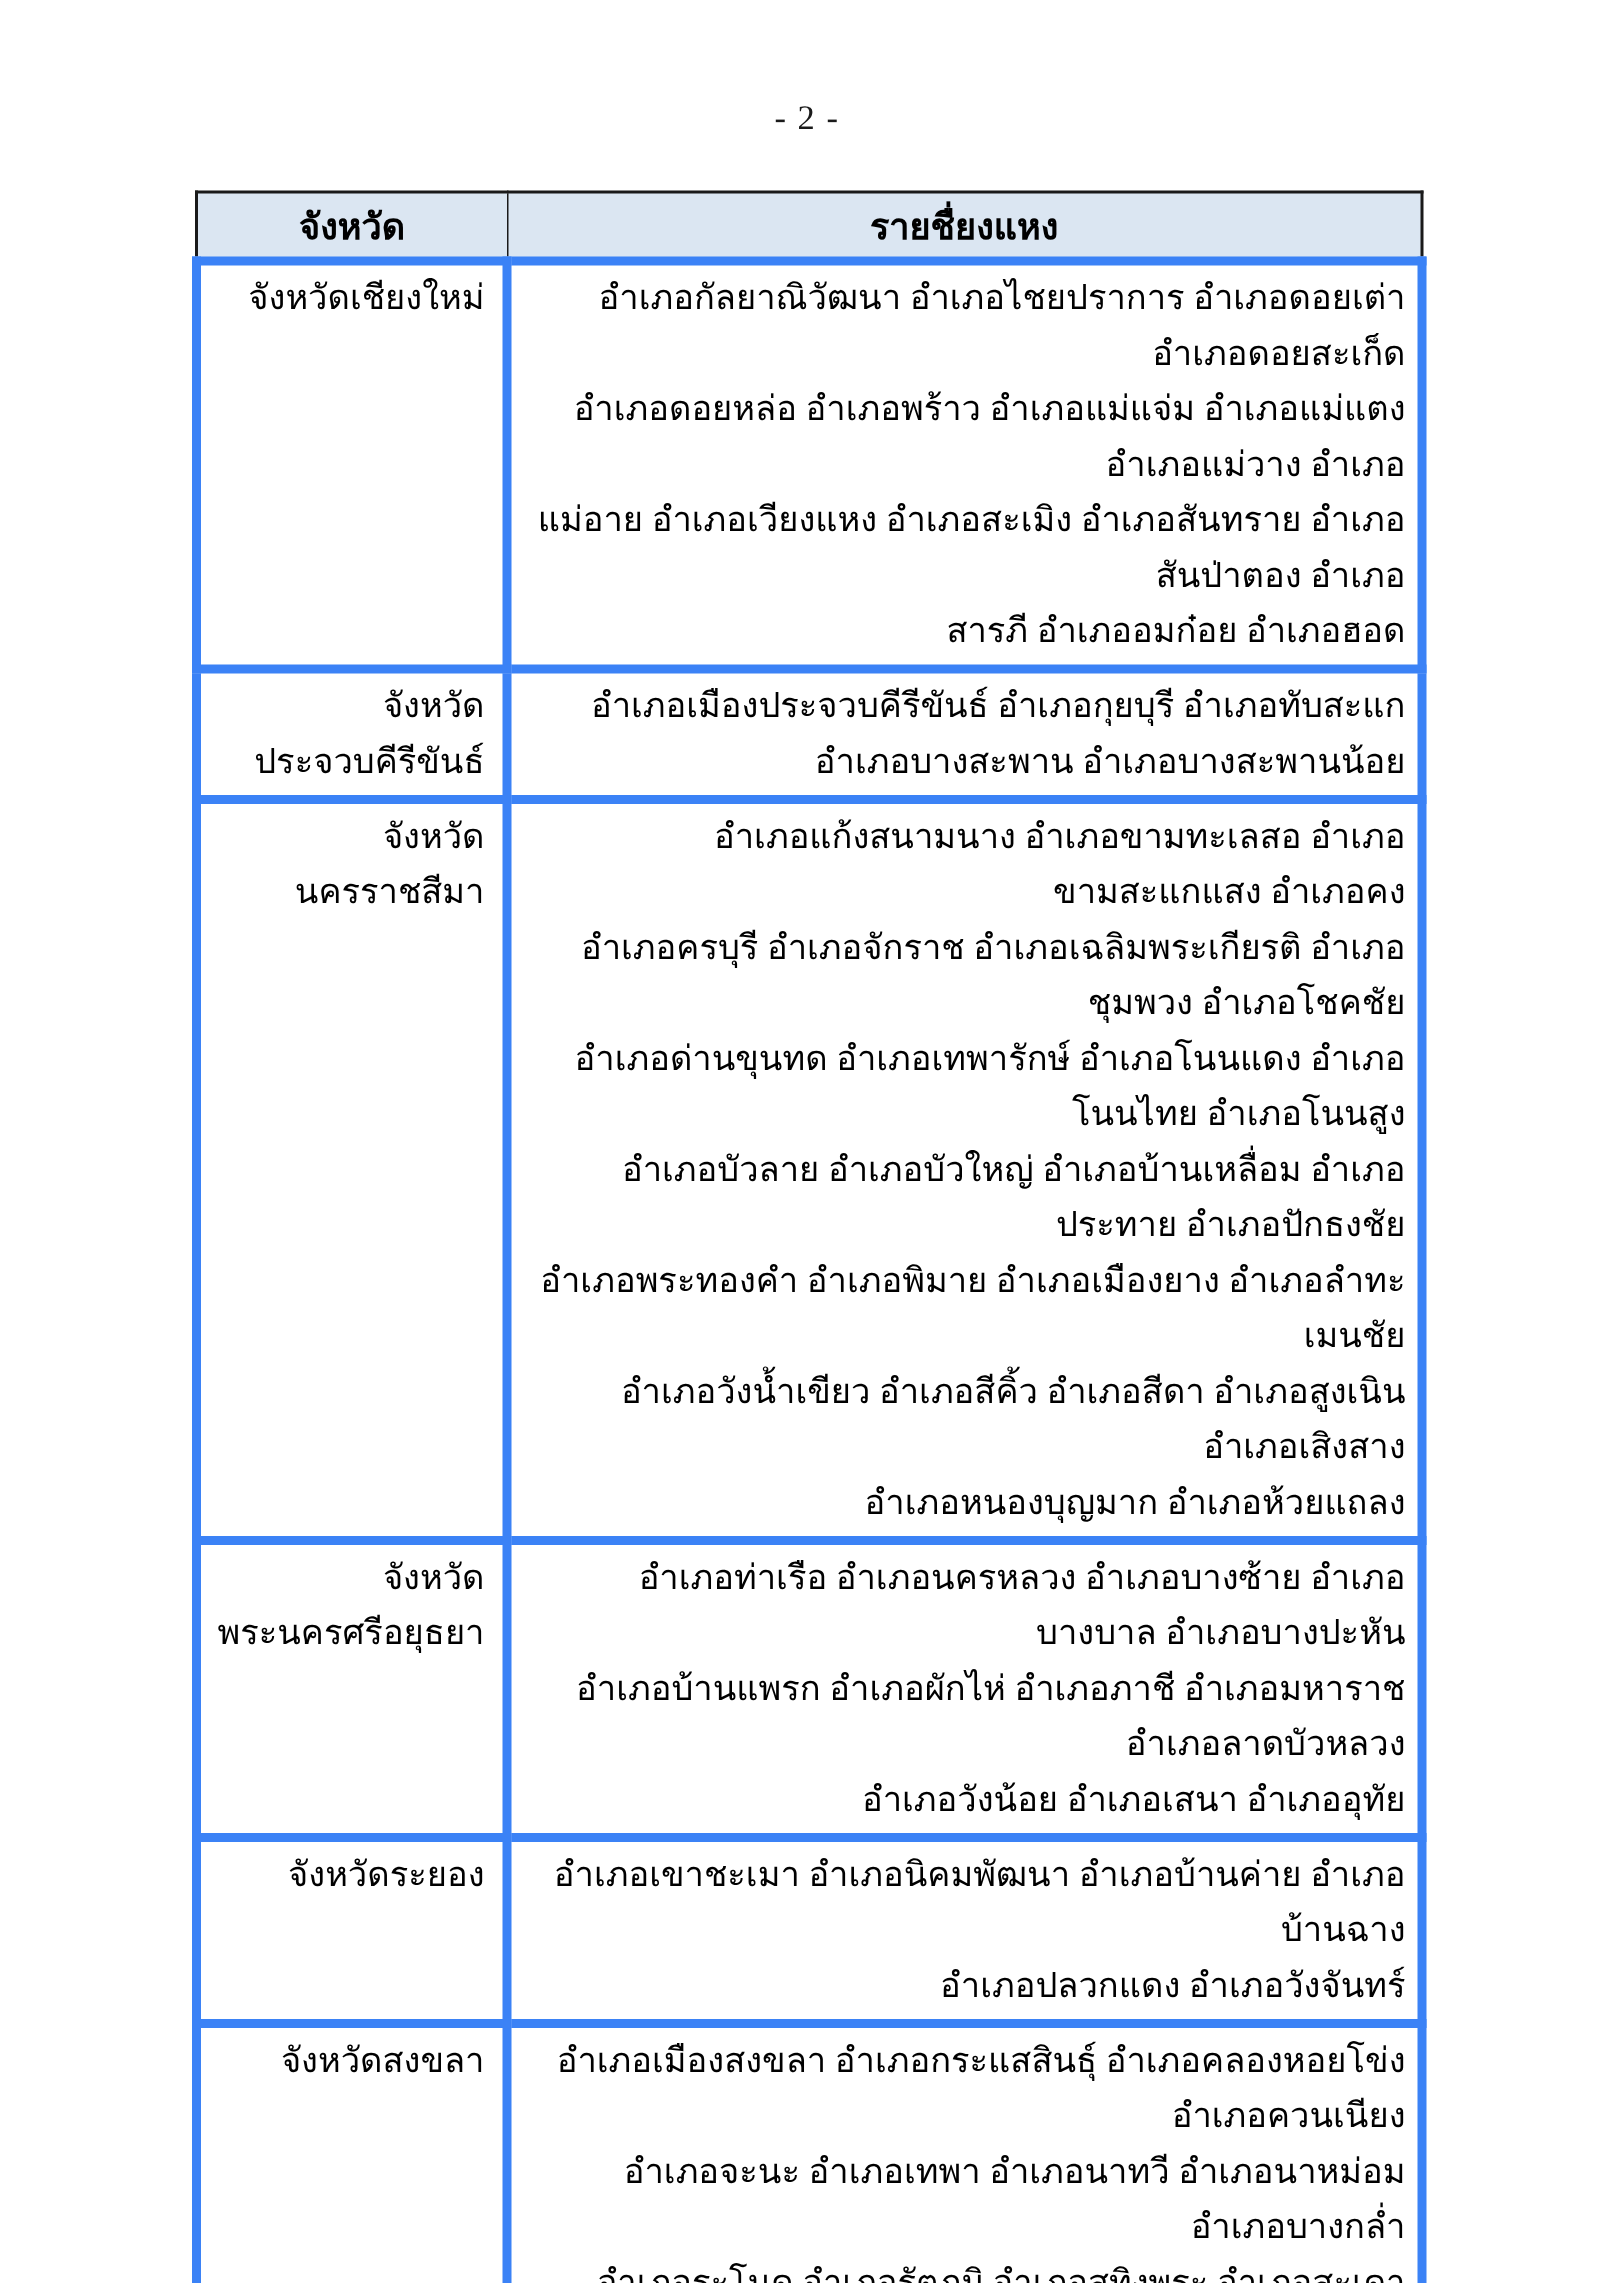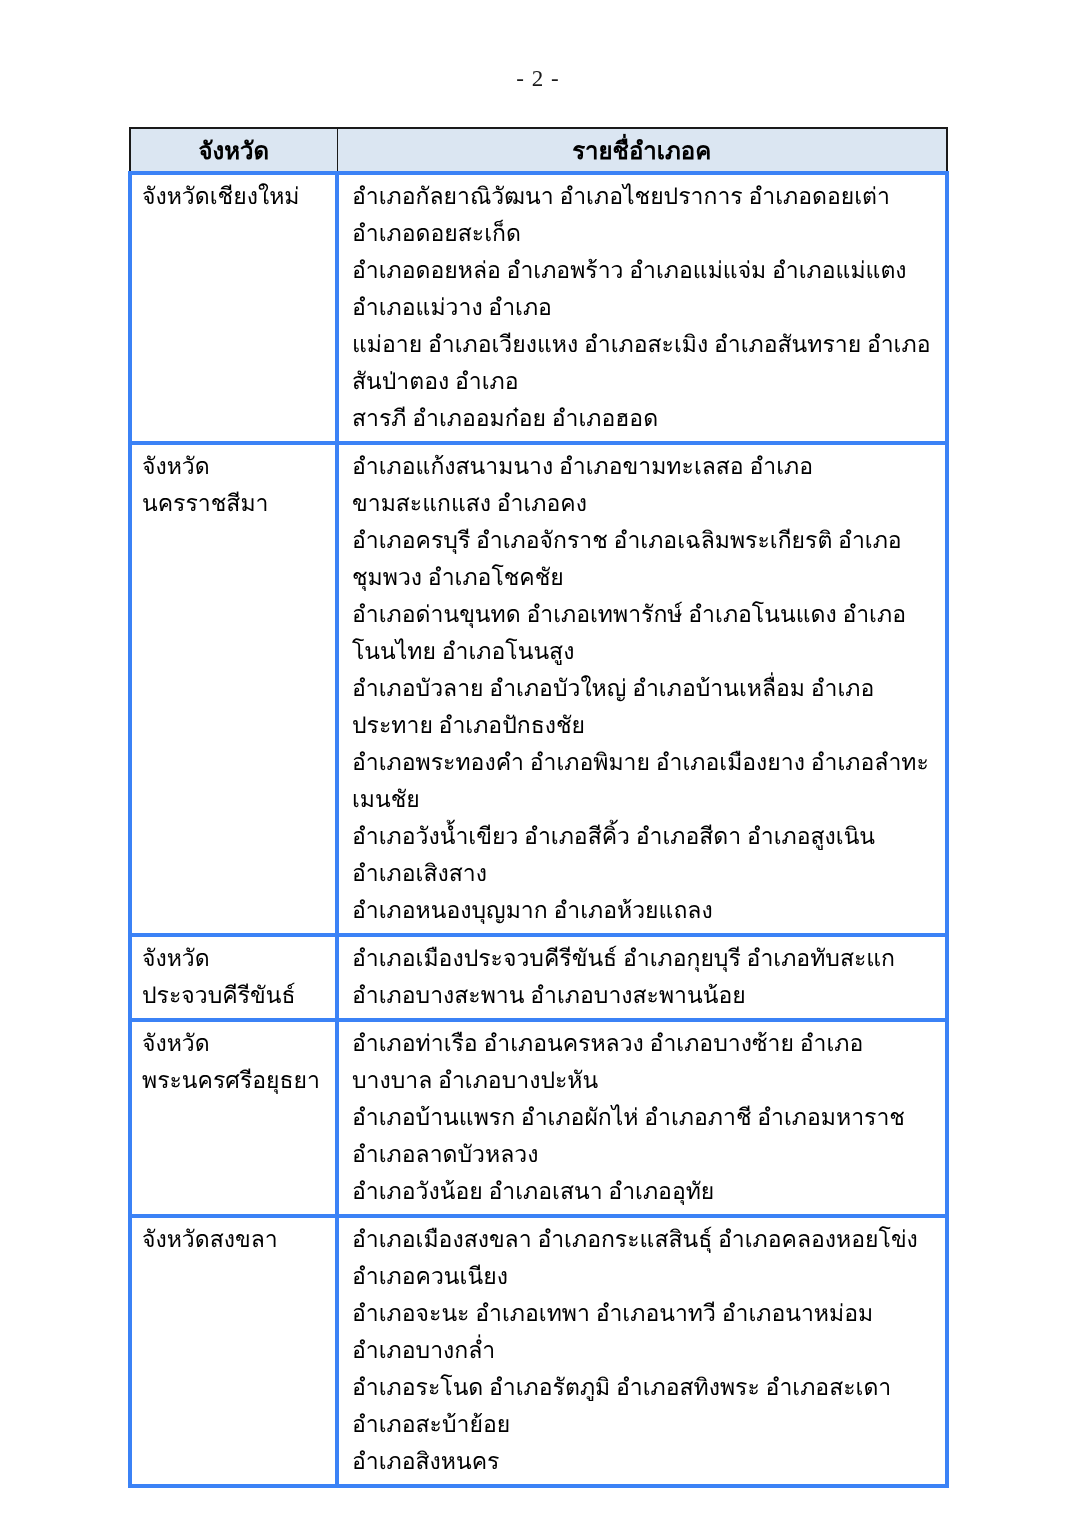--- a/index.html
+++ b/index.html
@@ -73,7 +73,7 @@
   <thead>
     <tr>
       <th>จังหวัด</th>
-      <th>รายชื่อำเภอค</th>
+      <th>รายชื่ยงแหง</th>
     </tr>
   </thead>
   <tbody id="table-body">

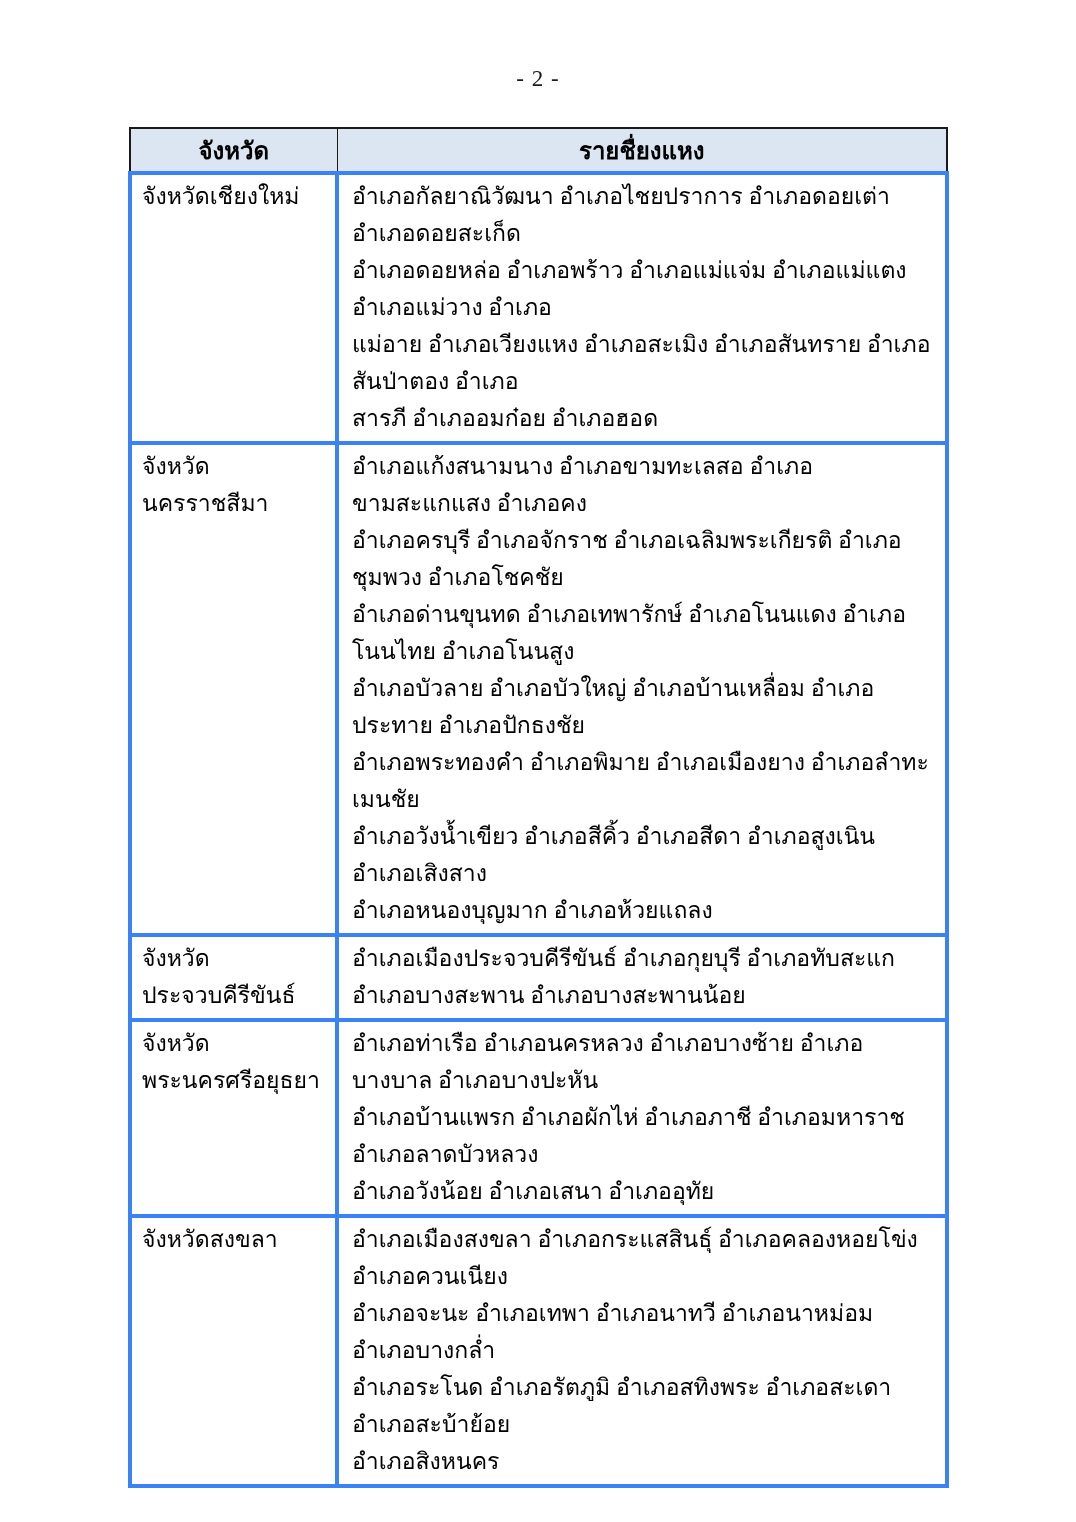--- a/index.html
+++ b/index.html
@@ -47,12 +47,13 @@
     padding: 1px 4px;
   }
   table.districts-table td {
-    border: 4px solid #3b82f6;
+    border: 6px solid #3b82f6;
     font-size: 23px;
     line-height: 37px;
     vertical-align: top;
     white-space: pre-line;
     padding: 3px 12px 4px 10px;
+    text-align: right;
   }
   table.districts-table td.districts-cell {
     padding-left: 13px;

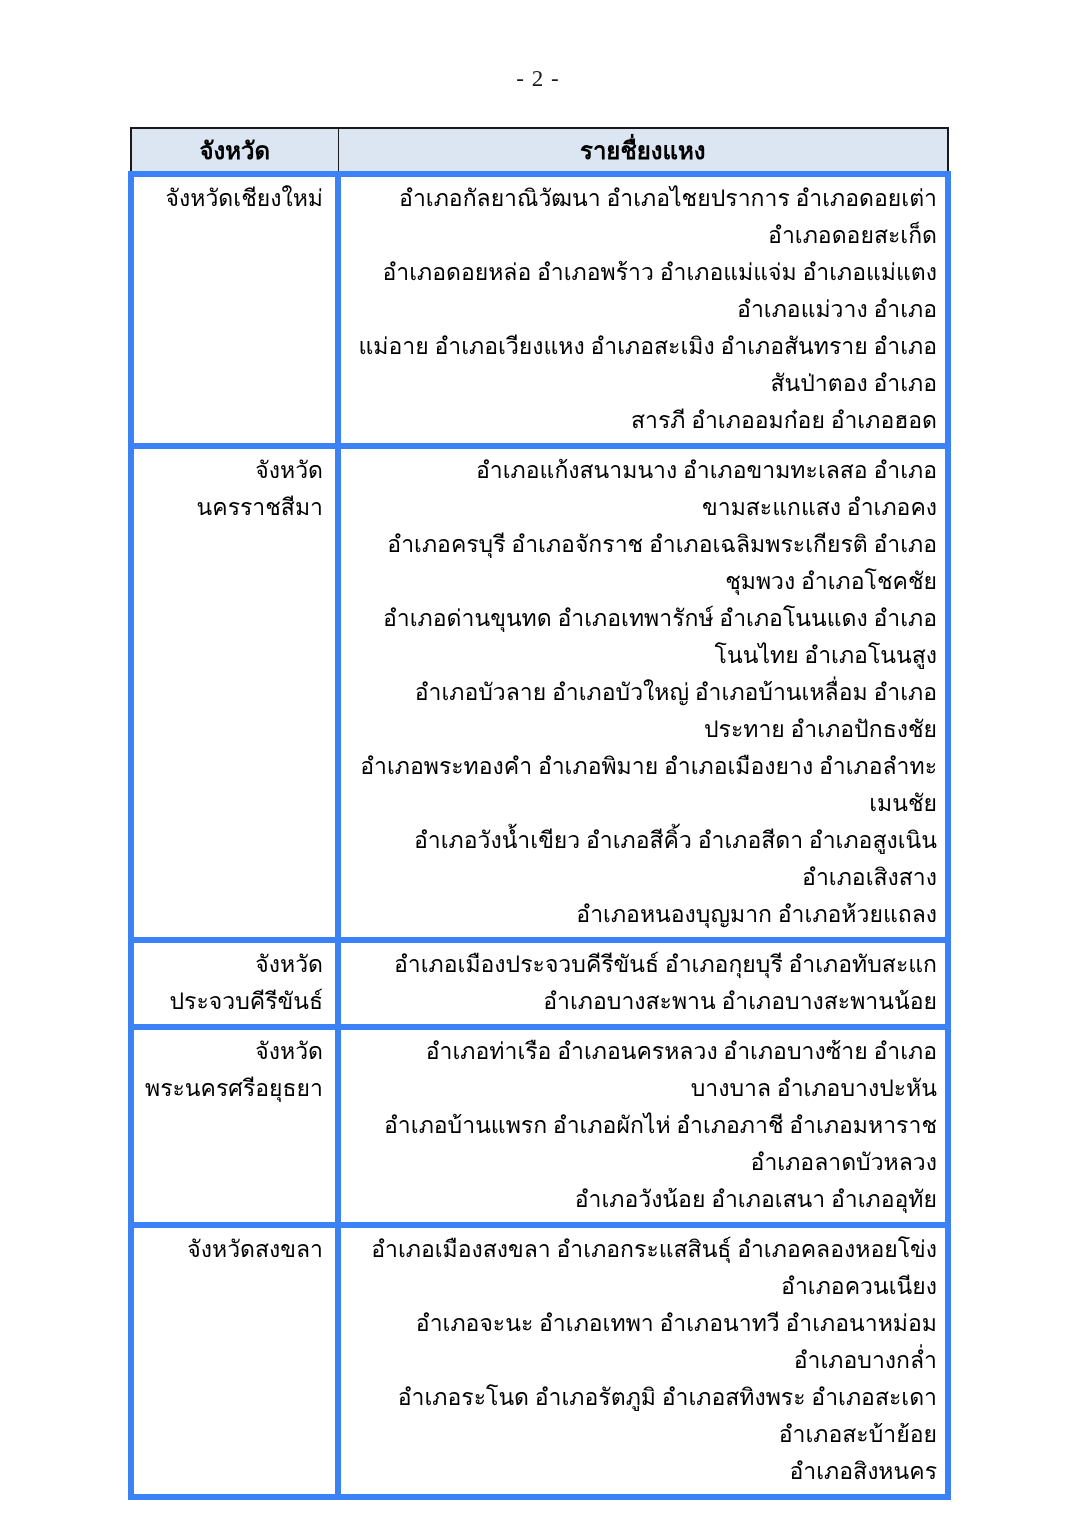--- a/index.html
+++ b/index.html
@@ -86,6 +86,11 @@
 สารภี อำเภออมก๋อย อำเภอฮอด</td>
       </tr>
       <tr>
+        <td class="province-cell">จังหวัดประจวบคีรีขันธ์</td>
+        <td class="districts-cell">อำเภอเมืองประจวบคีรีขันธ์ อำเภอกุยบุรี อำเภอทับสะแก
+อำเภอบางสะพาน อำเภอบางสะพานน้อย</td>
+      </tr>
+      <tr>
         <td class="province-cell">จังหวัดนครราชสีมา</td>
         <td class="districts-cell">อำเภอแก้งสนามนาง อำเภอขามทะเลสอ อำเภอขามสะแกแสง อำเภอคง
 อำเภอครบุรี อำเภอจักราช อำเภอเฉลิมพระเกียรติ อำเภอชุมพวง อำเภอโชคชัย
@@ -94,11 +99,6 @@
 อำเภอพระทองคำ อำเภอพิมาย อำเภอเมืองยาง อำเภอลำทะเมนชัย
 อำเภอวังน้ำเขียว อำเภอสีคิ้ว อำเภอสีดา อำเภอสูงเนิน อำเภอเสิงสาง
 อำเภอหนองบุญมาก อำเภอห้วยแถลง</td>
-      </tr>
-      <tr>
-        <td class="province-cell">จังหวัดประจวบคีรีขันธ์</td>
-        <td class="districts-cell">อำเภอเมืองประจวบคีรีขันธ์ อำเภอกุยบุรี อำเภอทับสะแก
-อำเภอบางสะพาน อำเภอบางสะพานน้อย</td>
       </tr>
       <tr>
         <td class="province-cell">จังหวัด

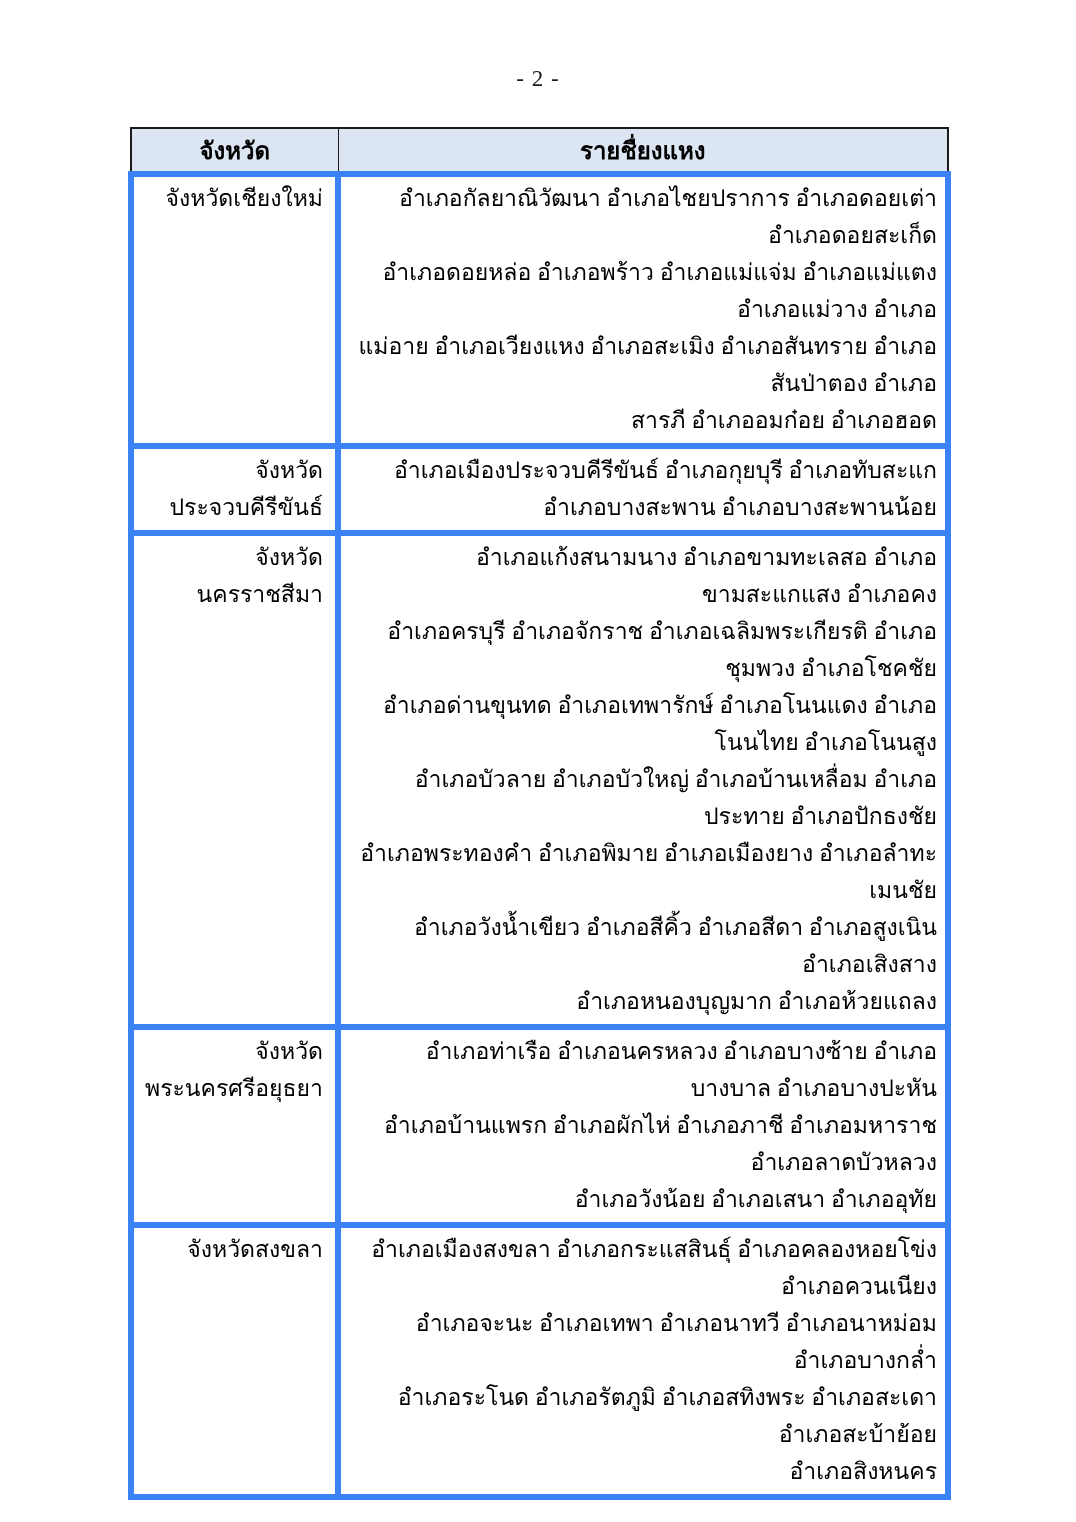--- a/index.html
+++ b/index.html
@@ -108,6 +108,11 @@
 อำเภอวังน้อย อำเภอเสนา อำเภออุทัย</td>
       </tr>
       <tr>
+        <td class="province-cell">จังหวัดระยอง</td>
+        <td class="districts-cell">อำเภอเขาชะเมา อำเภอนิคมพัฒนา อำเภอบ้านค่าย อำเภอบ้านฉาง
+อำเภอปลวกแดง อำเภอวังจันทร์</td>
+      </tr>
+      <tr>
         <td class="province-cell">จังหวัดสงขลา</td>
         <td class="districts-cell">อำเภอเมืองสงขลา อำเภอกระแสสินธุ์ อำเภอคลองหอยโข่ง อำเภอควนเนียง
 อำเภอจะนะ อำเภอเทพา อำเภอนาทวี อำเภอนาหม่อม อำเภอบางกล่ำ

